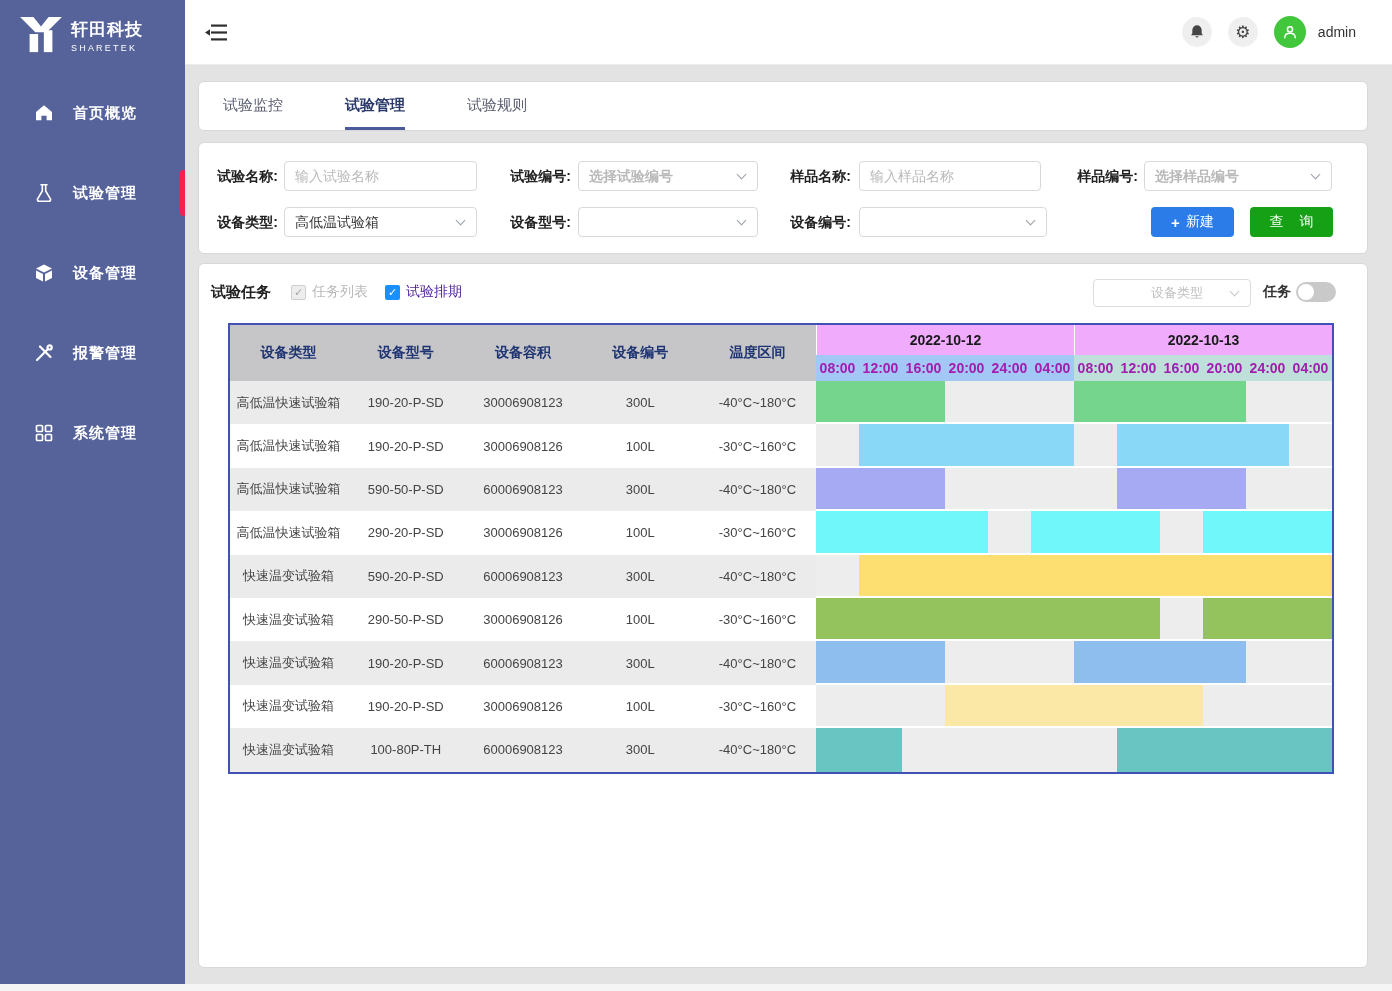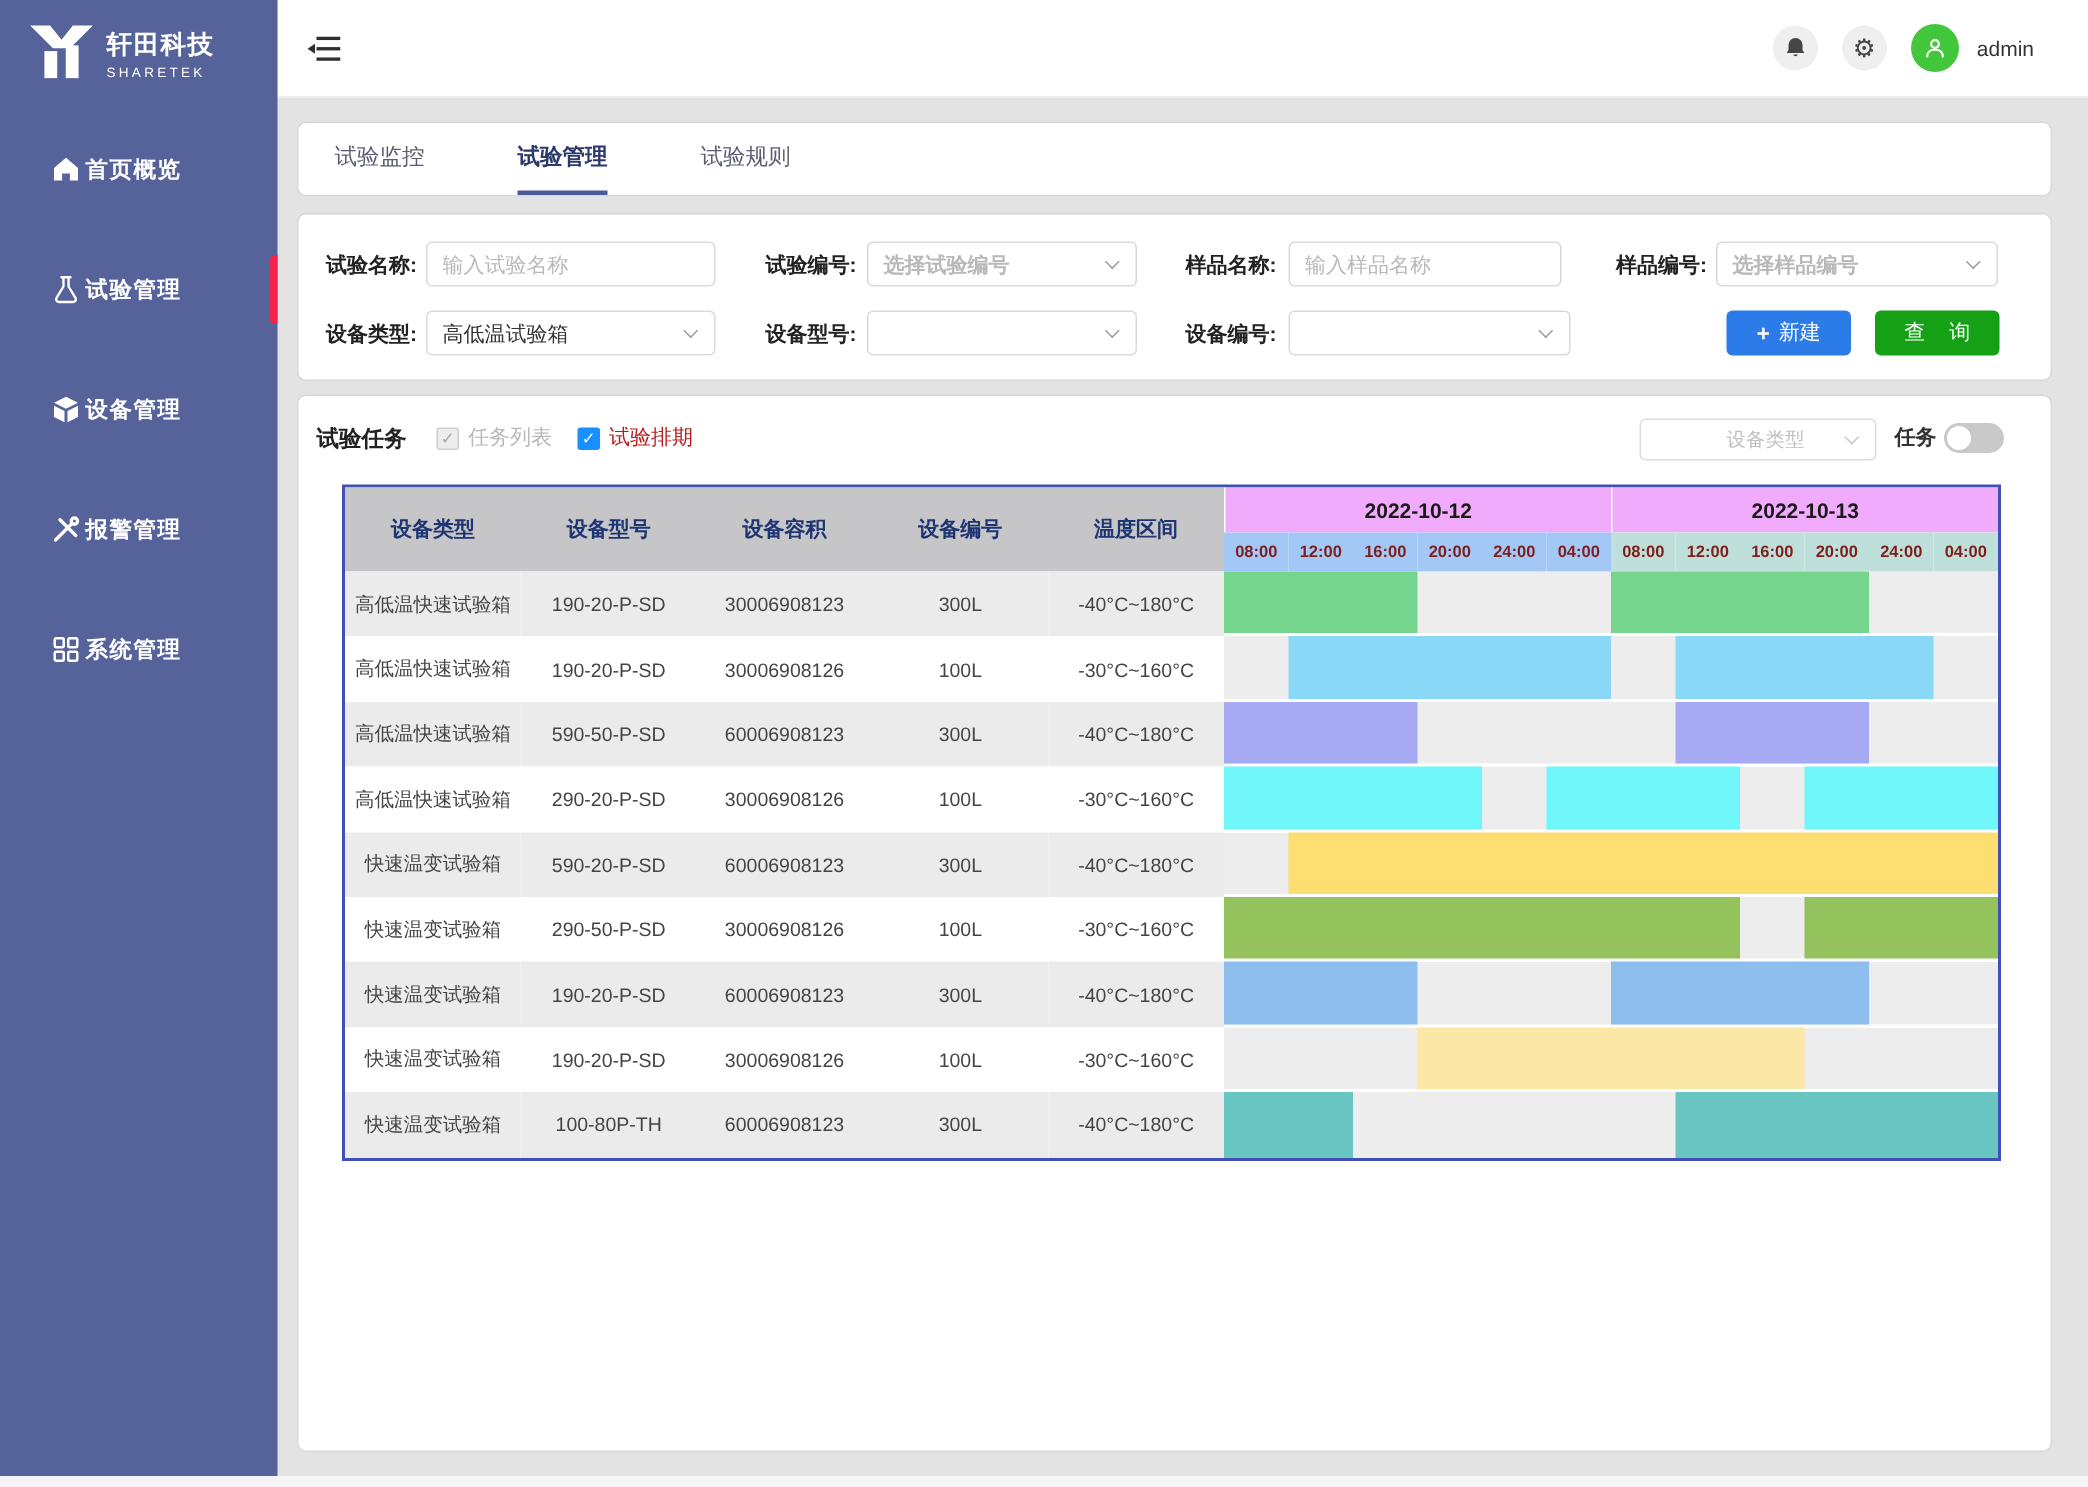--- a/index.html
+++ b/index.html
@@ -15,7 +15,7 @@
   .side-menu { margin-top:34px; }
   .side-item { position:relative; display:flex; align-items:center; height:50px; padding-left:34px; margin-top:30px; cursor:pointer; }
   .side-ico { width:20px; height:20px; display:inline-flex; }
-  .side-label { color:#fff; font-size:15px; font-weight:bold; margin-left:3px; letter-spacing:1px; }
+  .side-label { color:#fff; font-size:15px; font-weight:bold; margin-left:19px; letter-spacing:1px; }
   .active-bar { position:absolute; right:0; top:2px; width:5px; height:46px; background:#f5224d; border-radius:3px 0 0 3px; }
 
   

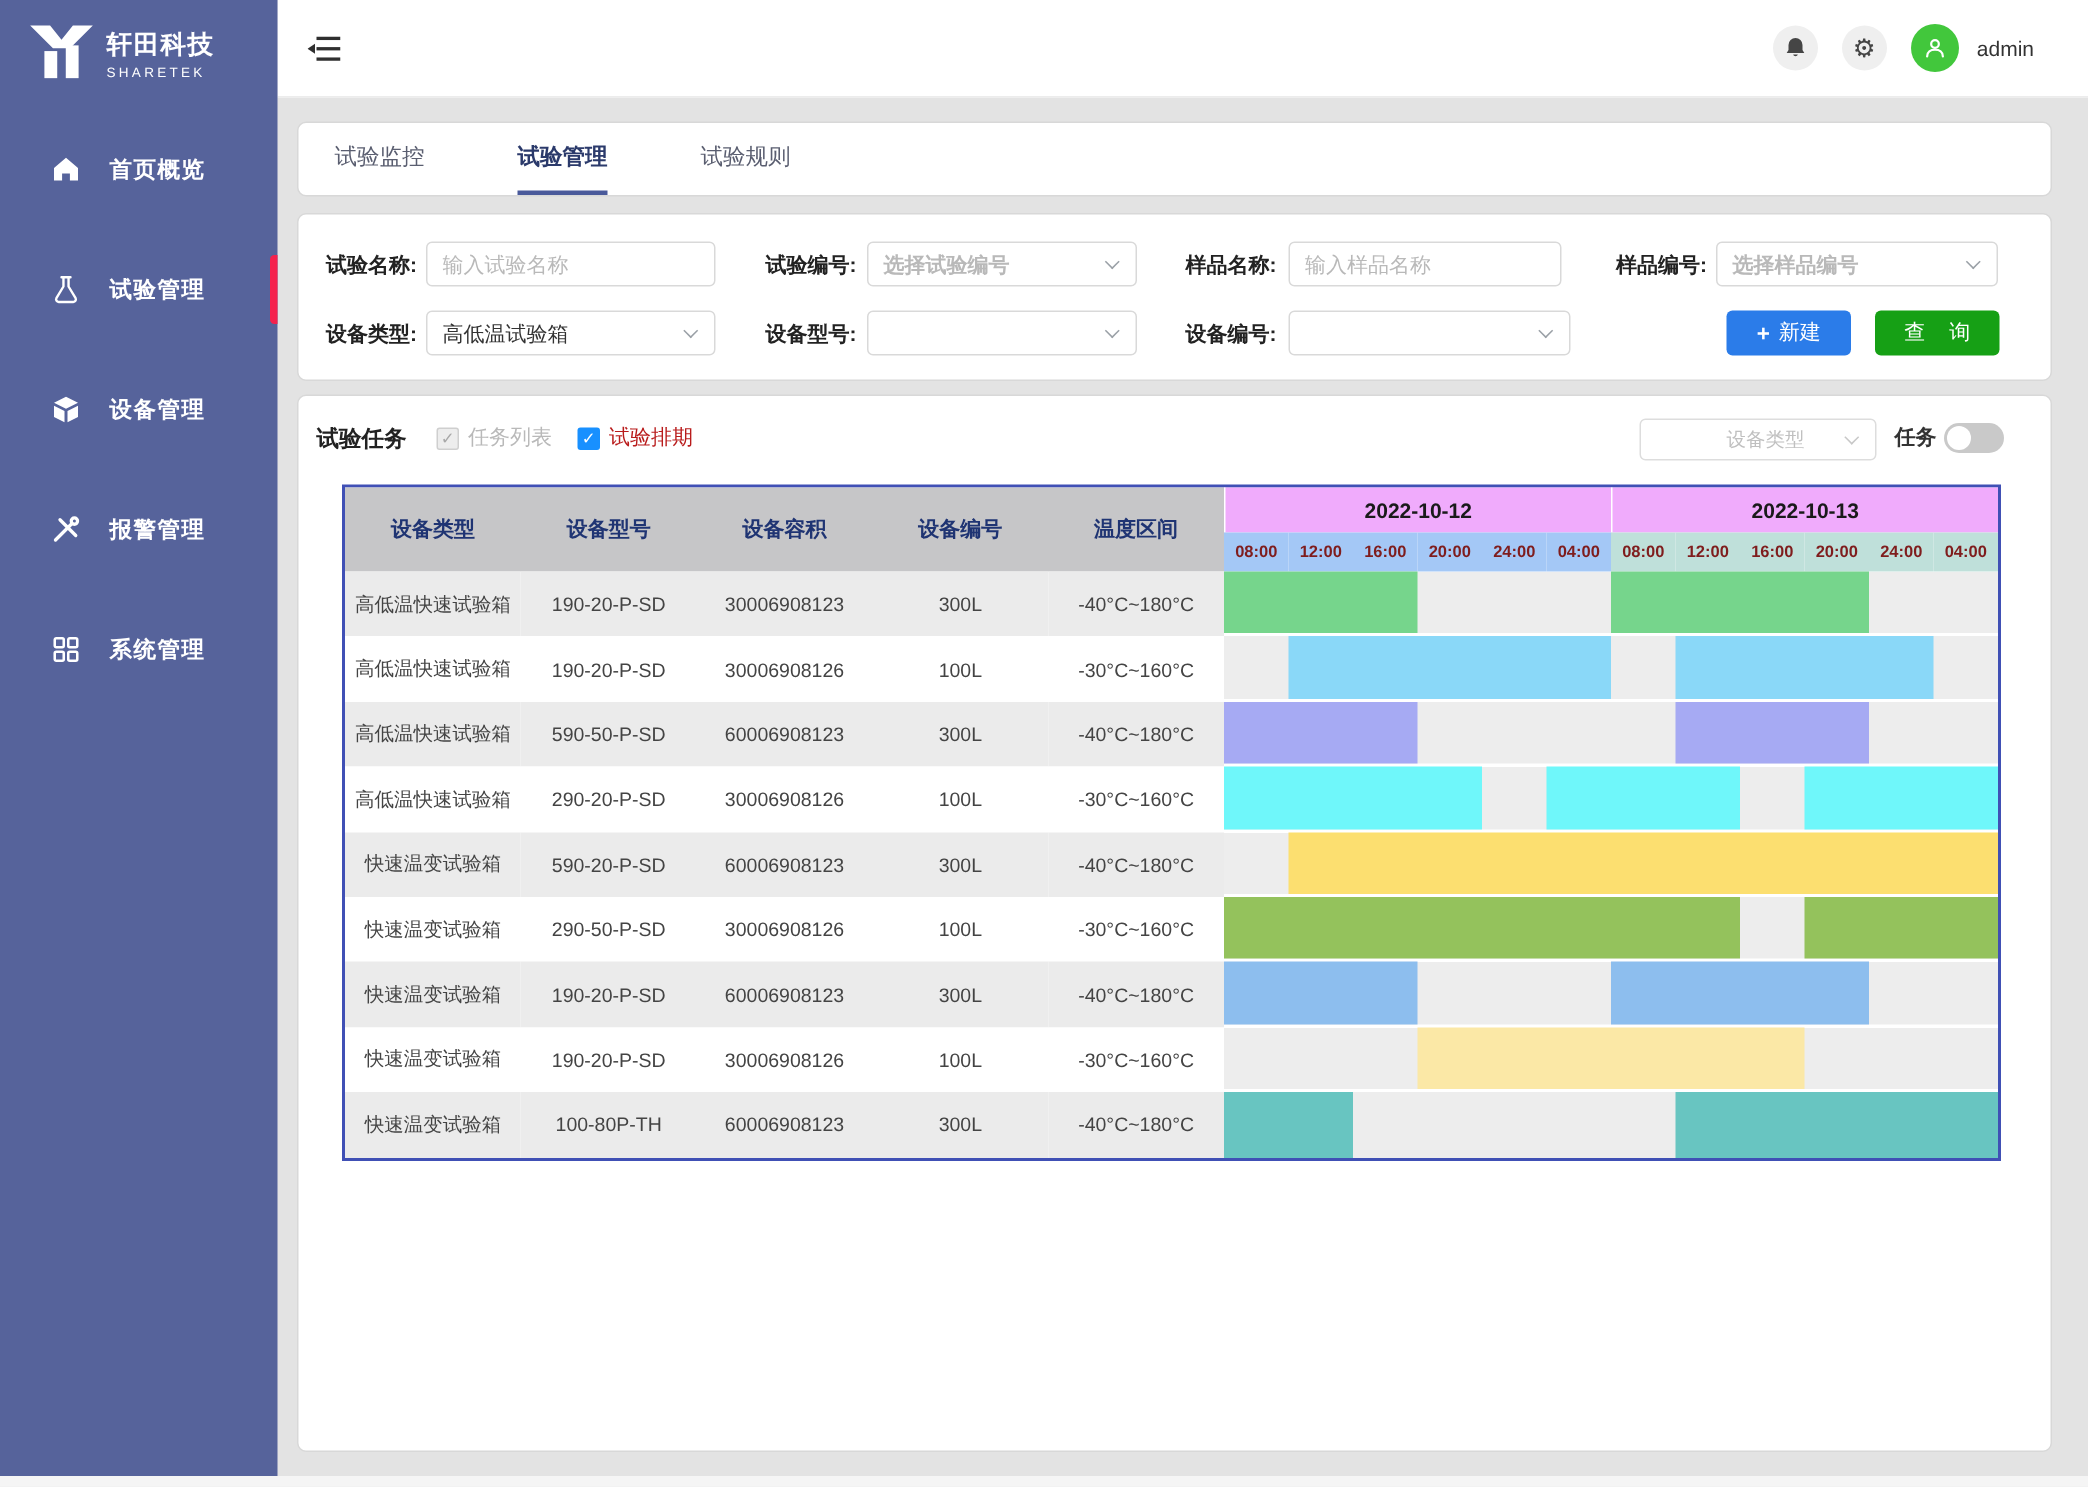--- a/index.html
+++ b/index.html
@@ -59,7 +59,7 @@
   .cb { width:15px; height:15px; border-radius:2px; display:inline-flex; align-items:center; justify-content:center; font-size:11px; color:#fff; }
   .cb.on { background:#1890ff; }
   .cb.dis { background:#ededed; border:1px solid #cfcfcf; color:#a8a8a8; }
-  .cb-label { font-size:14px; color:#b91c1c; margin-left:6px; }
+  .cb-label { font-size:14px; color:#4c1d95; margin-left:6px; }
   .cb-label.dim { color:#b9b9b9; }
   .pselect { position:absolute; left:894px; top:15px; width:158px; height:28px; border:1px solid #ddd; border-radius:4px; background:#fff; cursor:pointer; }
   .pselect .val { display:block; line-height:26px; padding-left:10px; font-size:13px; color:#c0c0c0; }

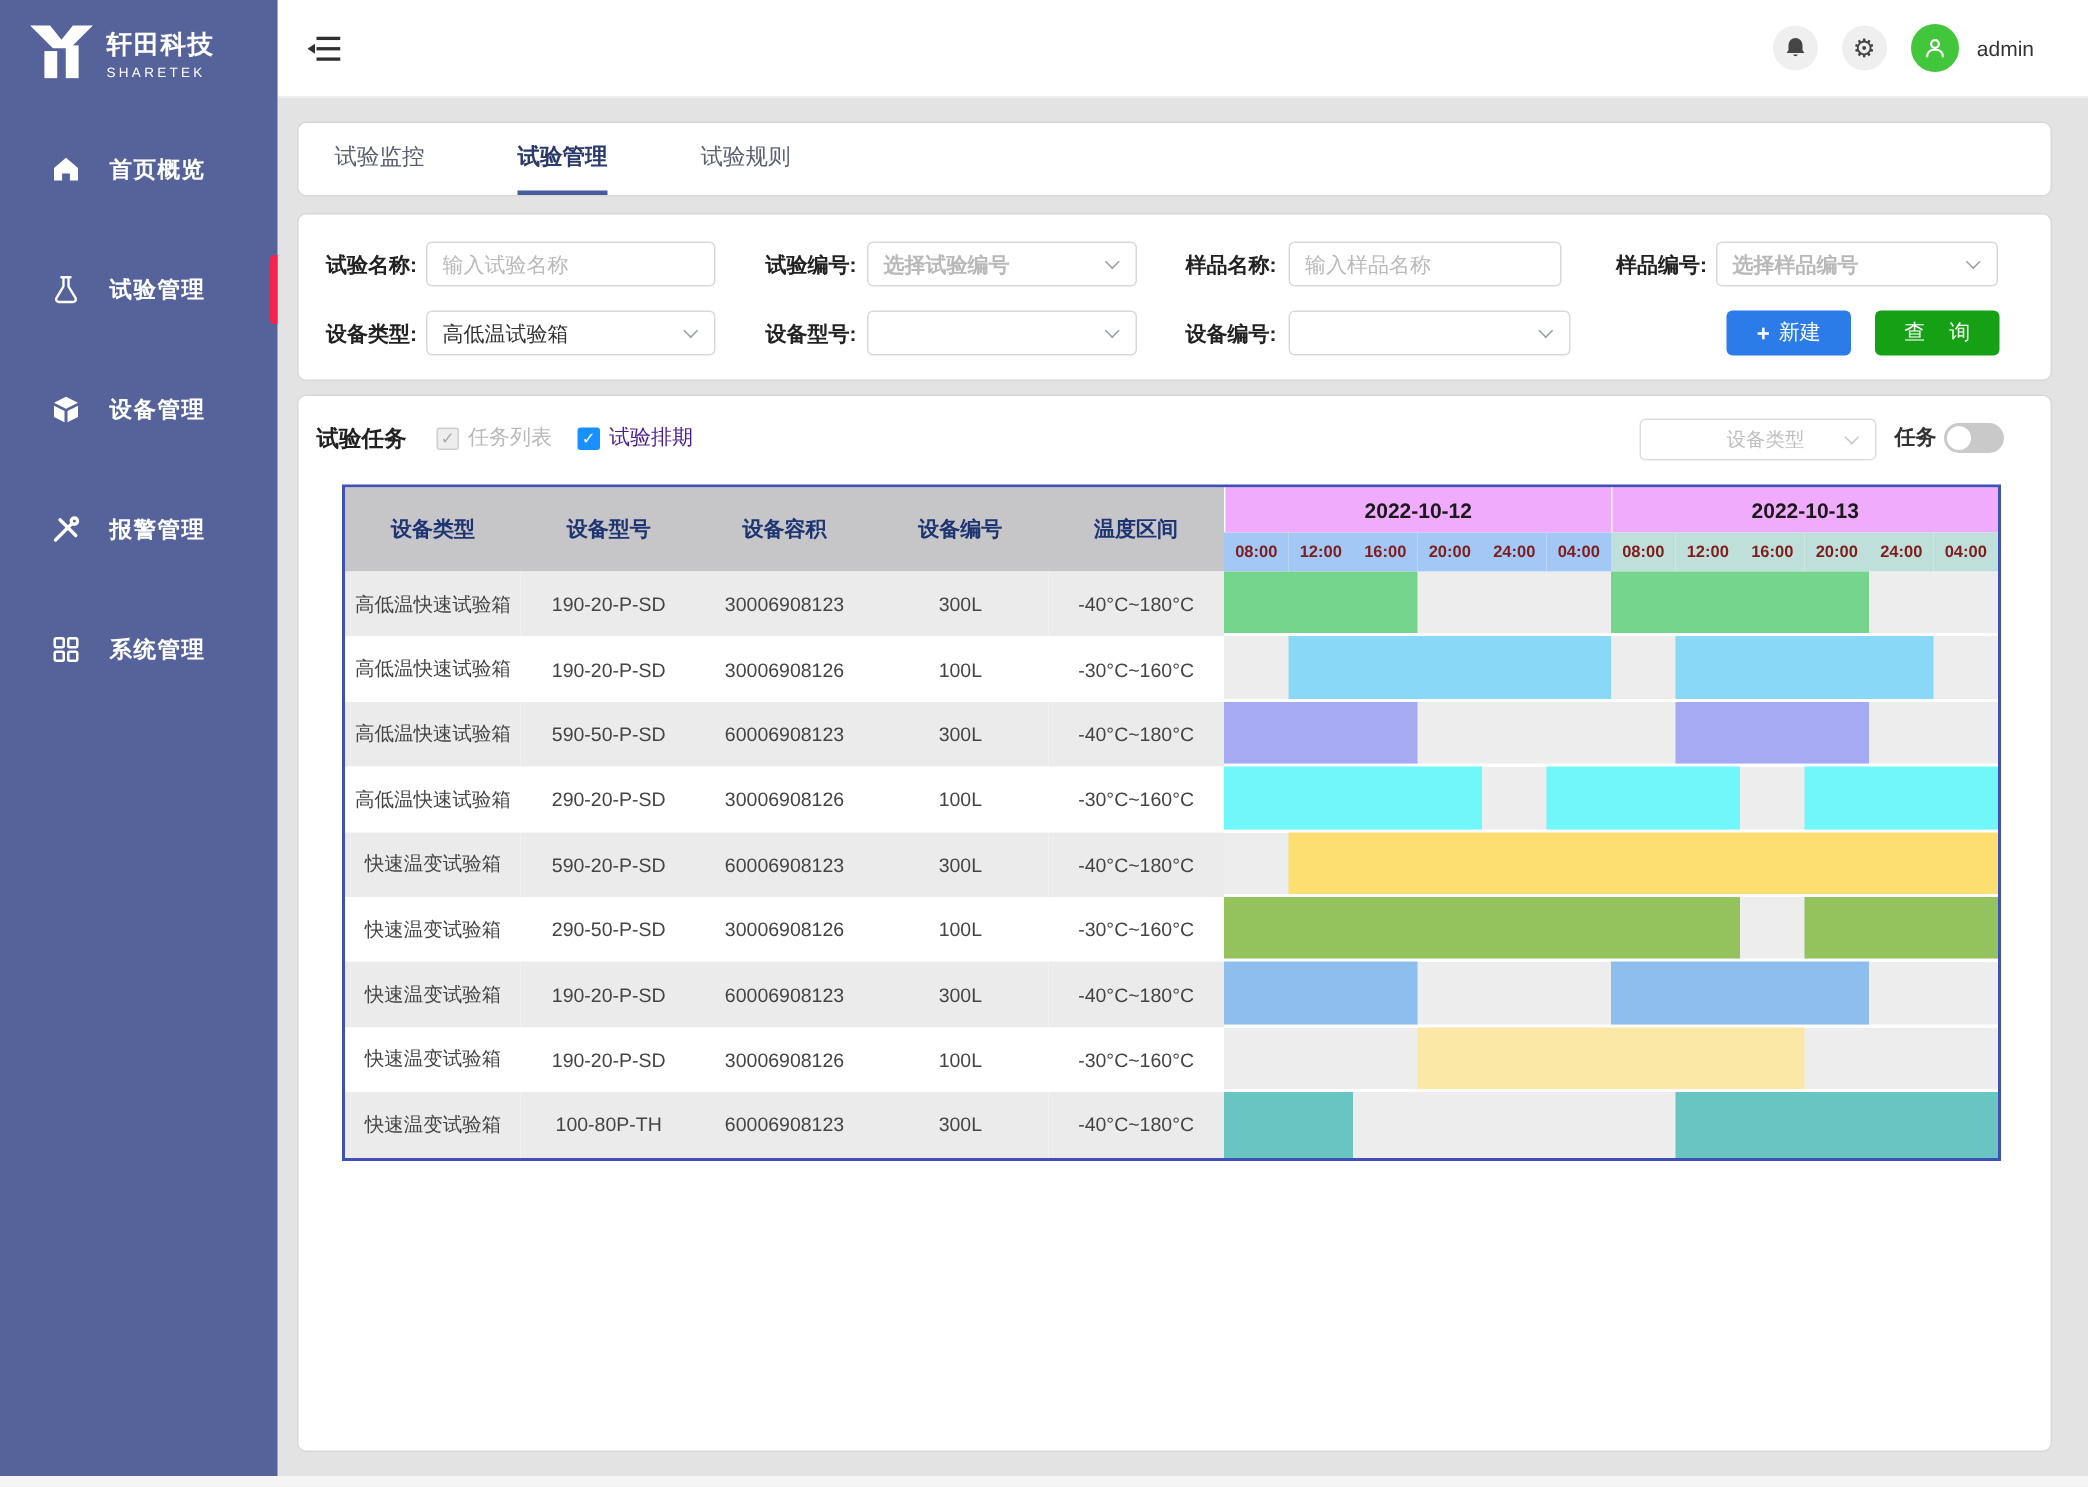--- a/index.html
+++ b/index.html
@@ -77,7 +77,7 @@
   .dates { display:flex; height:30px; }
   .dcell { flex:1; background:#f0abfc; border-left:1px solid #fff; display:flex; align-items:center; justify-content:center; font-weight:bold; font-size:14px; color:#1a1a1a; }
   .times { display:flex; height:26px; }
-  .tmcell { flex:1; display:flex; align-items:center; justify-content:center; color:#7f1d1d; font-weight:bold; font-size:11px; }
+  .tmcell { flex:1; display:flex; align-items:center; justify-content:center; color:#a21caf; font-weight:bold; font-size:14px; }
   .tmcell.d1 { background:#a4c8f6; }
   .tmcell.d2 { background:#bfe0da; }
   .trow { display:flex; height:43.4px; }

